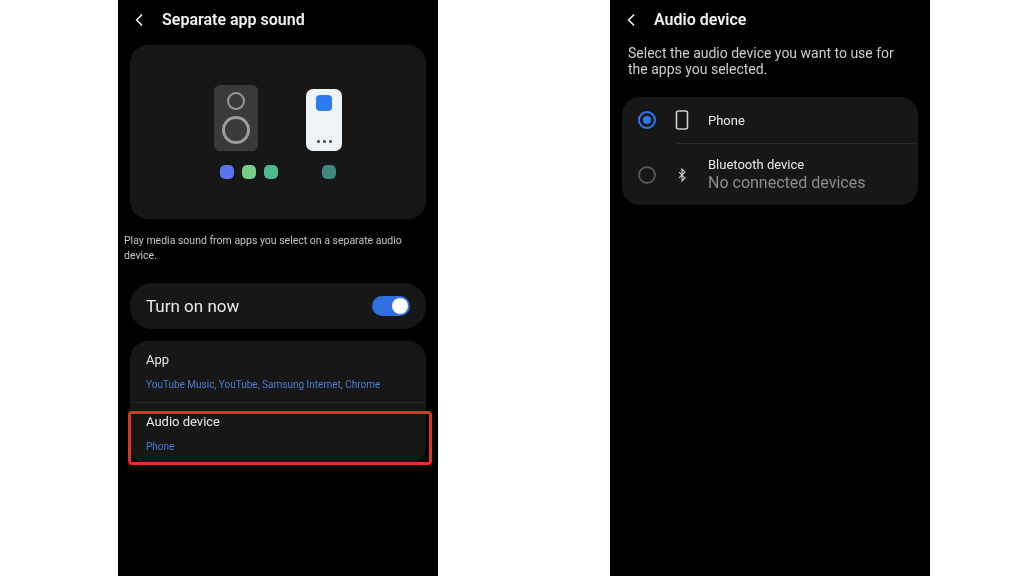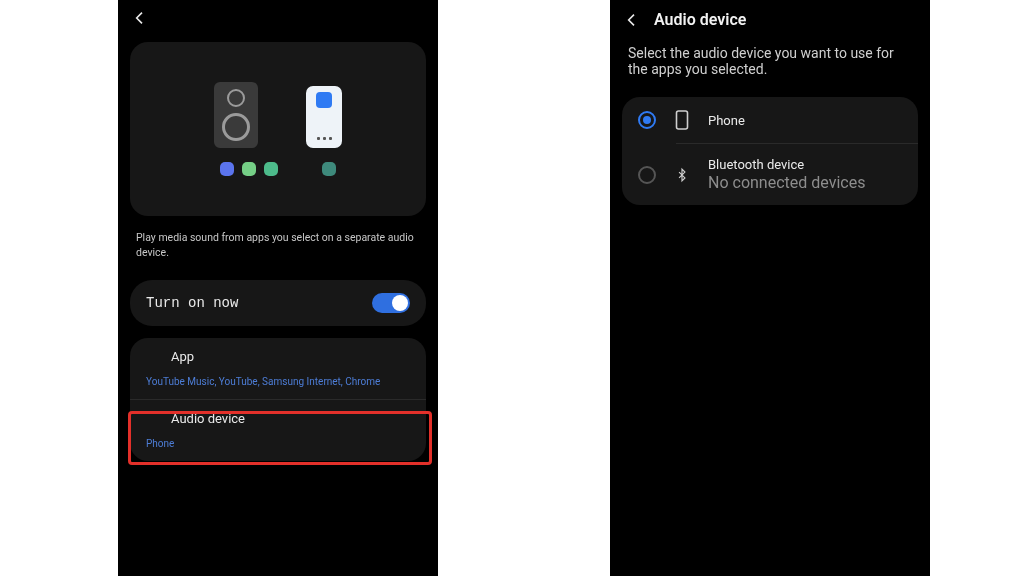--- a/index.html
+++ b/index.html
@@ -69,6 +69,7 @@
             <polyline points="15 4 7 12 15 20"></polyline>
           </svg>
       </span>
+      <span class="title">Separate app sound</span>
     </div>
 
     <div class="panel illus">

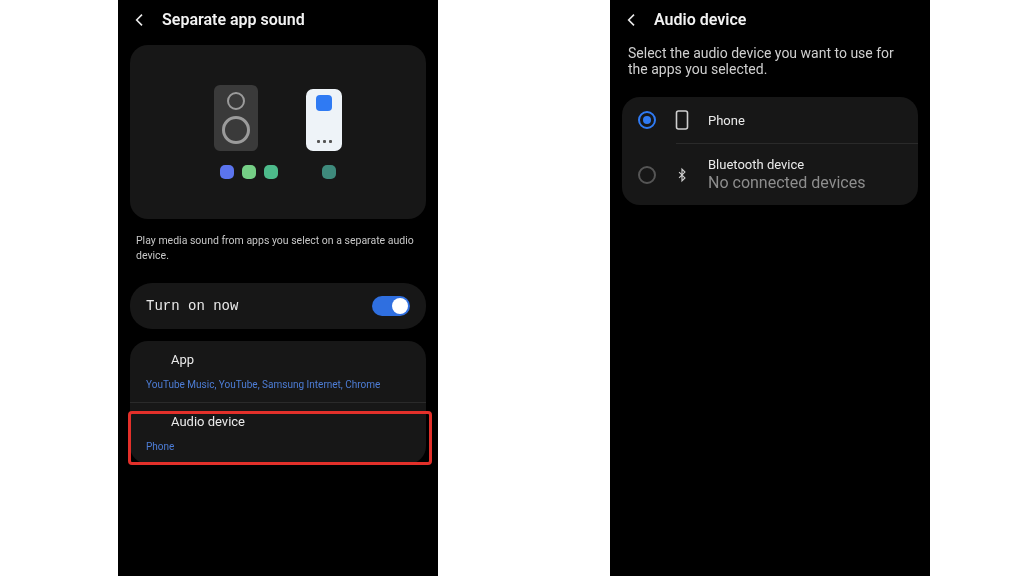--- a/index.html
+++ b/index.html
@@ -30,7 +30,7 @@
   .c-g2{background:#4dbb8b;}
   .c-teal{background:#3e8a7c;}
   
-  .desc{padding:6px 18px 2px 18px;font-size:10.5px;line-height:1.45;color:#c7c7c7;}
+  .desc{padding:6px 18px 2px 6px;font-size:10.5px;line-height:1.45;color:#c7c7c7;}
   .desc p{margin:0 0 10px 0;}
   
   .row{margin:8px 12px;background:#171717;border-radius:22px;display:flex;align-items:center;justify-content:space-between;padding:13px 16px;}

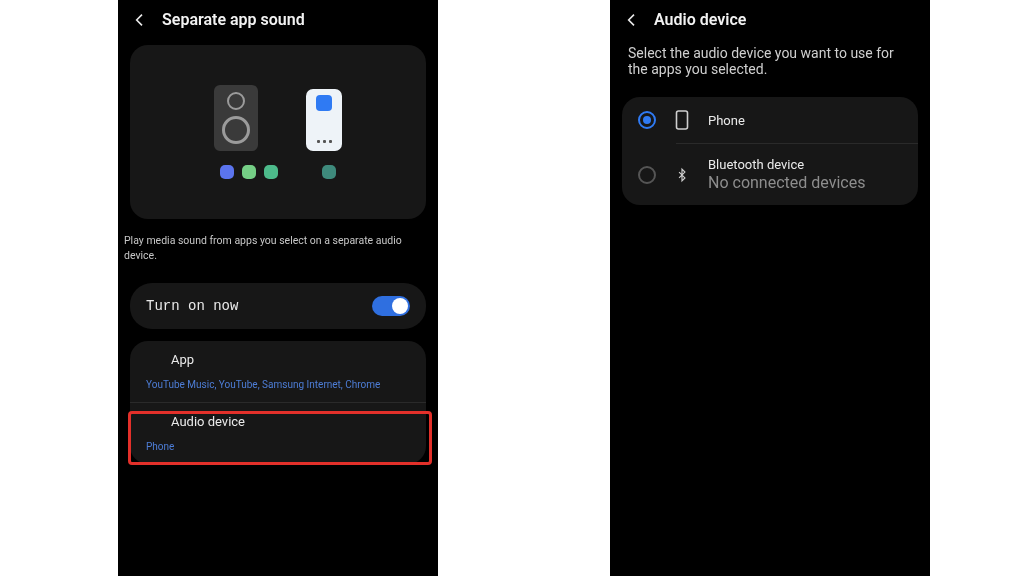--- a/index.html
+++ b/index.html
@@ -34,7 +34,7 @@
   .desc p{margin:0 0 10px 0;}
   
   .row{margin:8px 12px;background:#171717;border-radius:22px;display:flex;align-items:center;justify-content:space-between;padding:13px 16px;}
-  .row .lbl{font-size:14px;color:#eaeaea;font-family:Liberation Mono, monospace;}
+  .row .lbl{font-size:17px;color:#eaeaea;}
   .toggle{width:38px;height:20px;background:#2f6fe0;border-radius:20px;position:relative;}
   .toggle::after{content:"";position:absolute;right:2px;top:2px;width:16px;height:16px;background:#fff;border-radius:50%;}
   

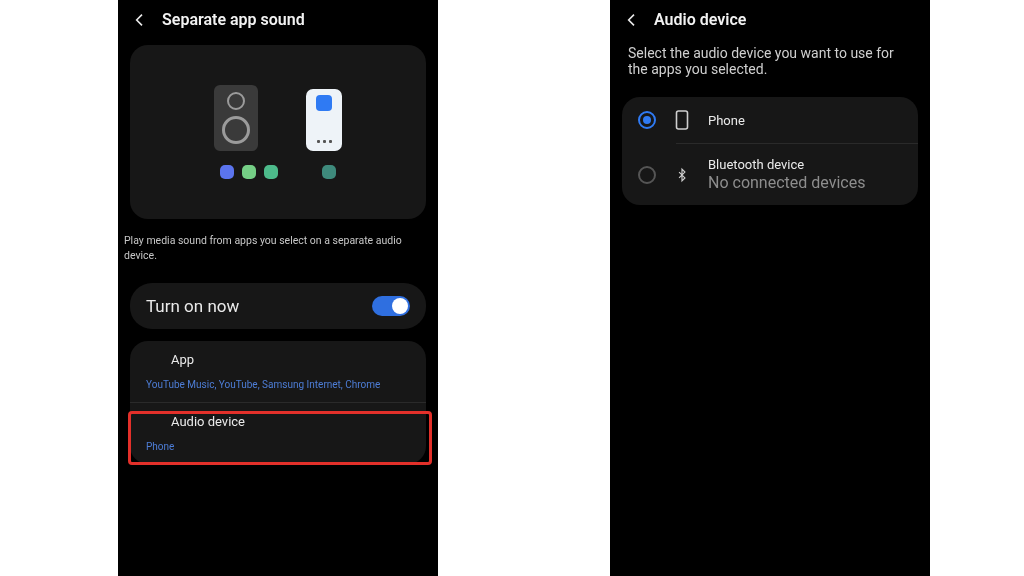--- a/index.html
+++ b/index.html
@@ -41,7 +41,7 @@
   .list{margin:12px 12px 0 12px;background:#171717;border-radius:18px;overflow:hidden;}
   .li{padding:11px 16px 12px 16px;}
   .li + .li{border-top:1px solid #2a2a2a;}
-  .li .t1{font-size:13px;color:#eaeaea;margin-left:25px;}
+  .li .t1{font-size:13px;color:#eaeaea;}
   .li .t2{font-size:10px;color:#4d7dd6;margin-top:12px;}
   .hl{position:absolute;border:3px solid #e3302a;border-radius:4px;pointer-events:none;}
   

